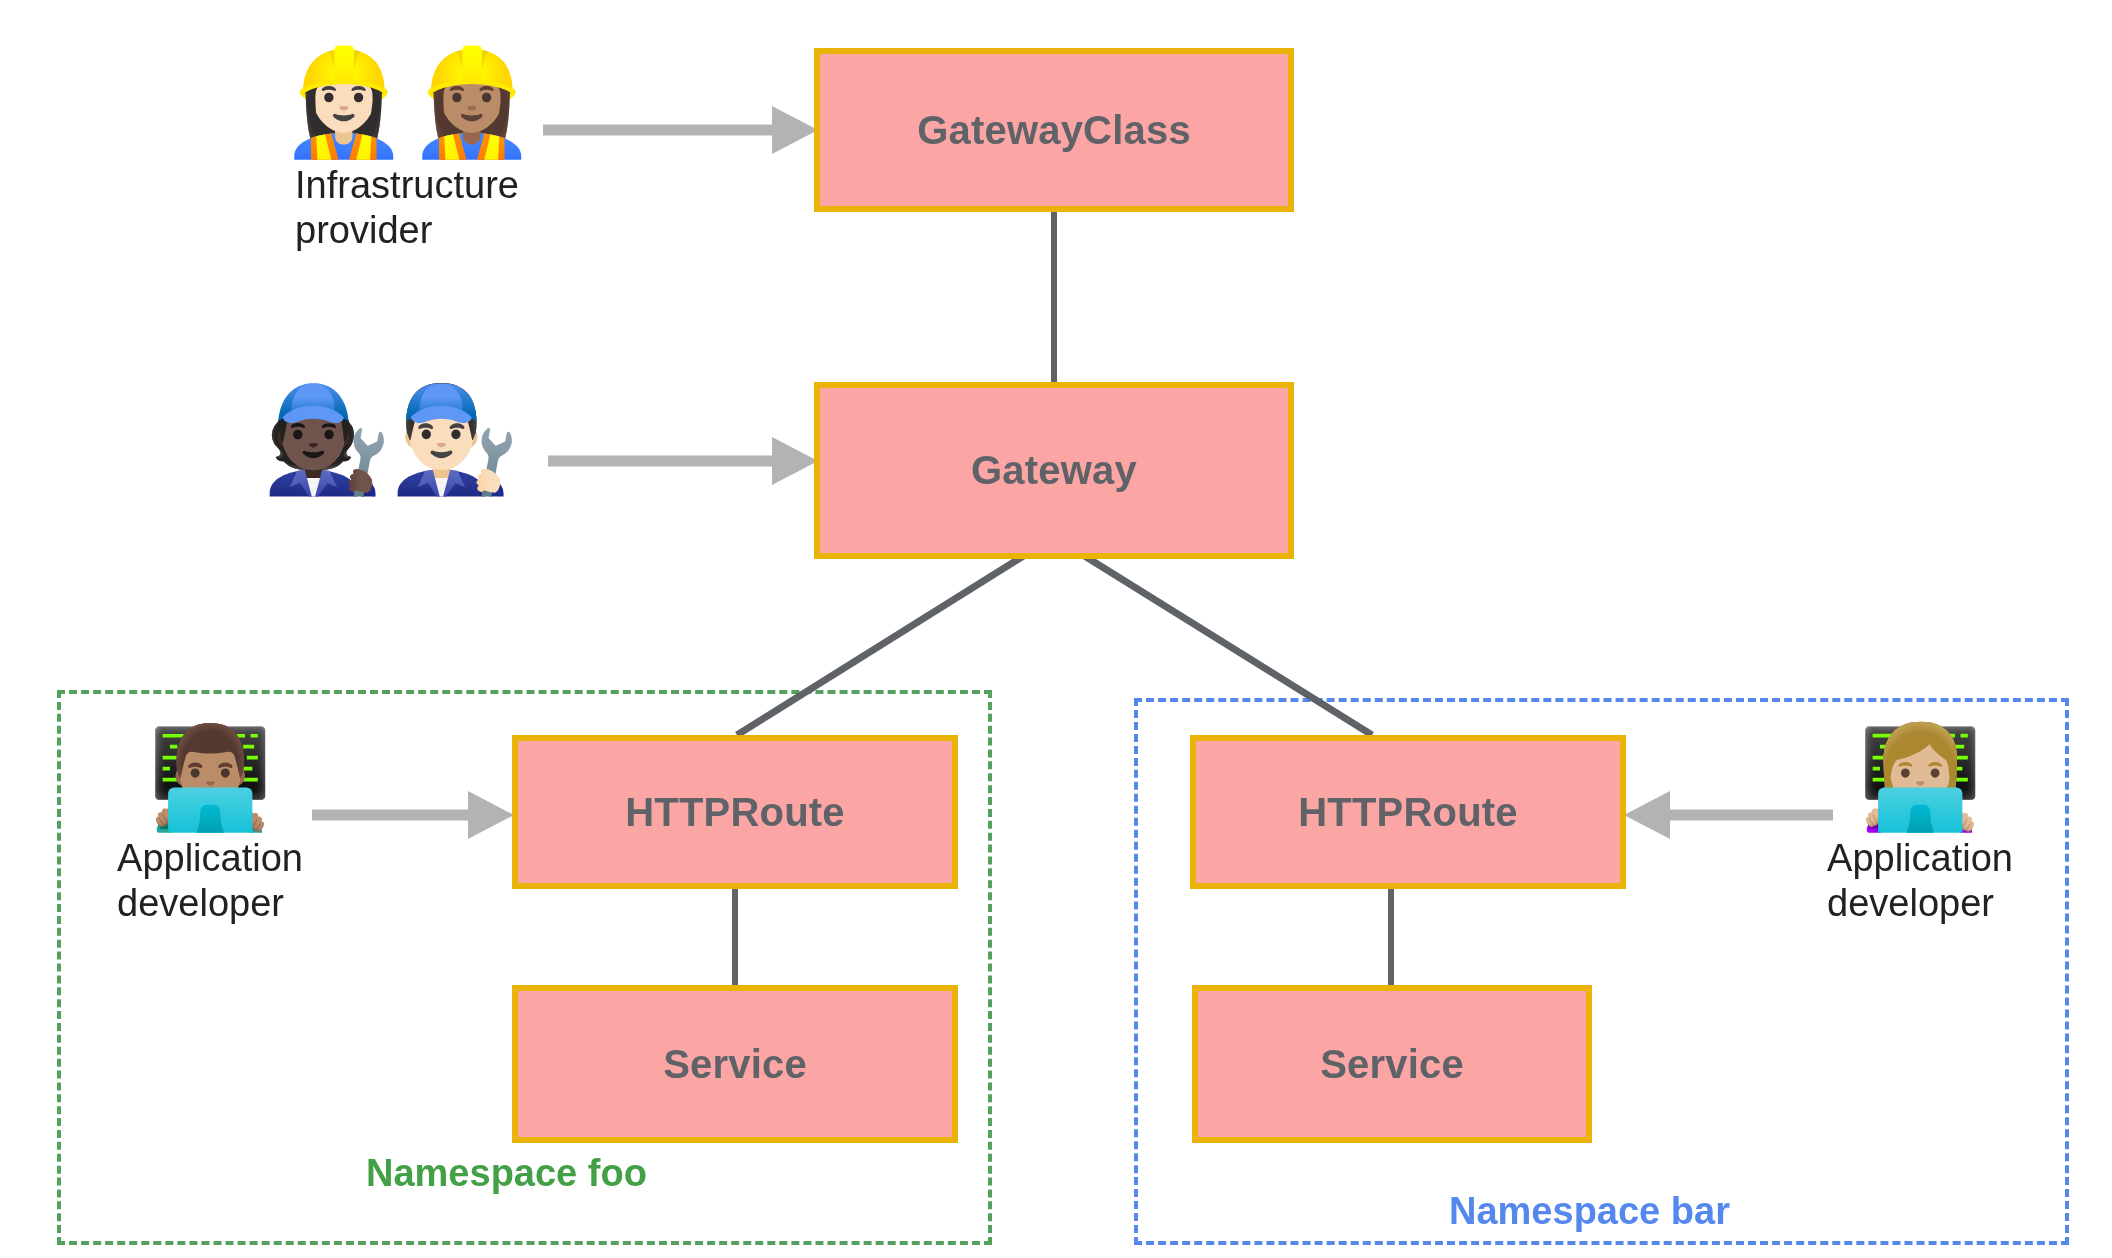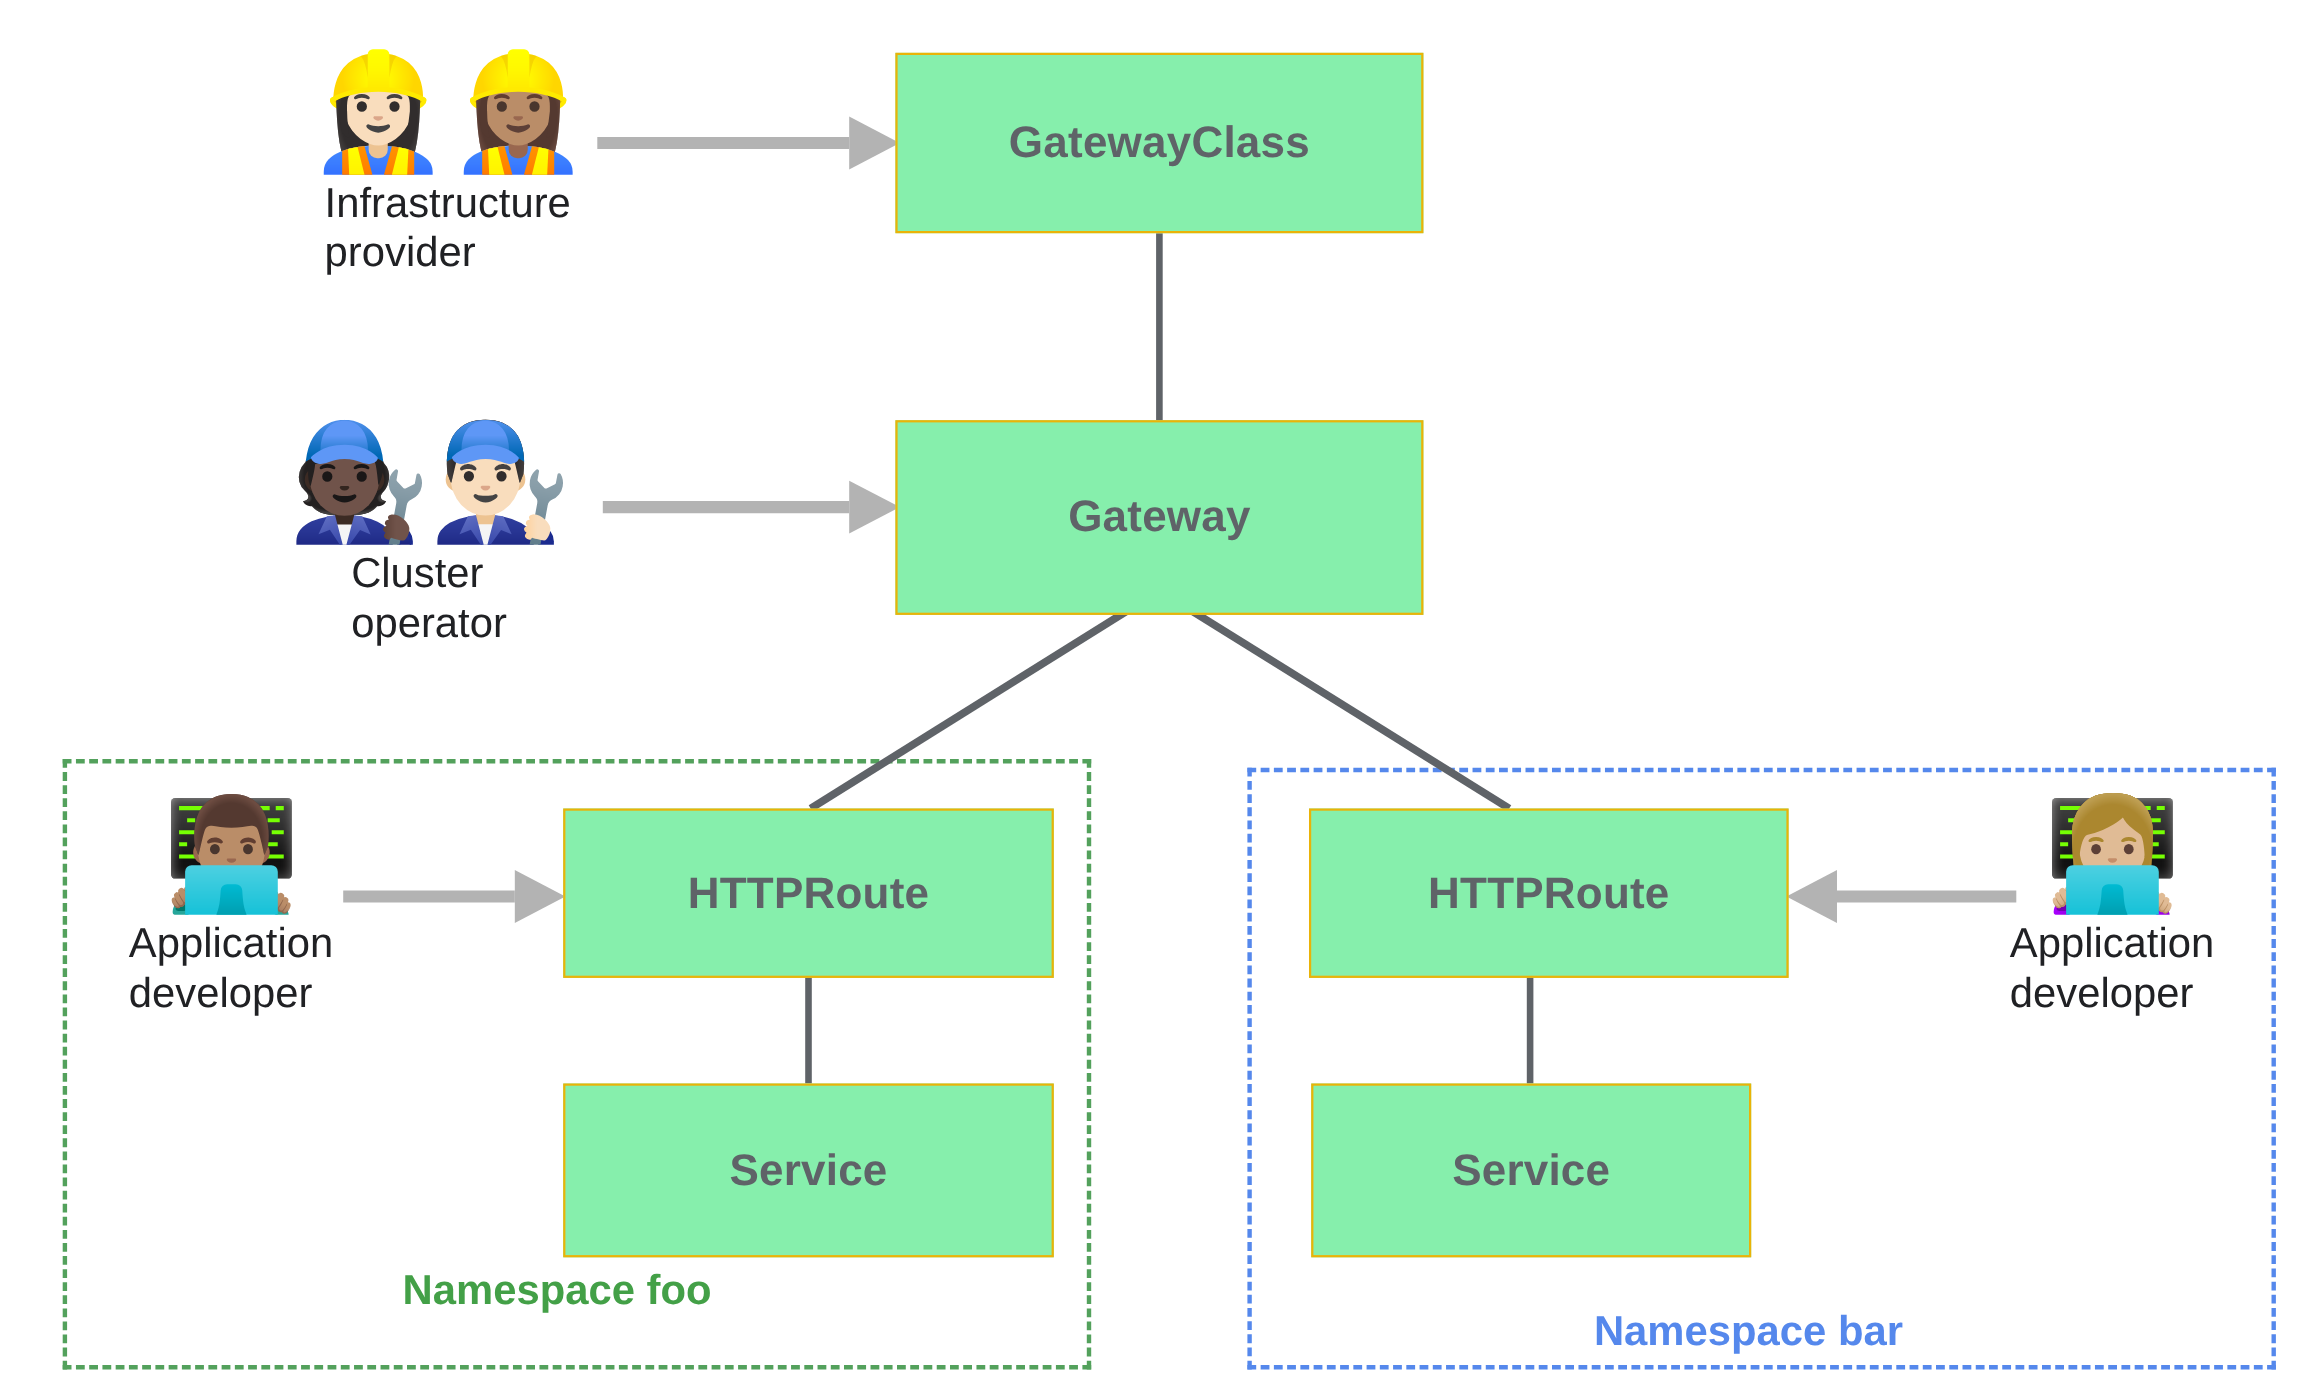--- a/index.html
+++ b/index.html
@@ -20,8 +20,8 @@
   
   .node-box {
     position: absolute;
-    border: 2px solid #eab308;
-    background: #86efac;
+    border: 6px solid #eab308;
+    background: #fca5a5;
     display: flex;
     align-items: center;
     justify-content: center;

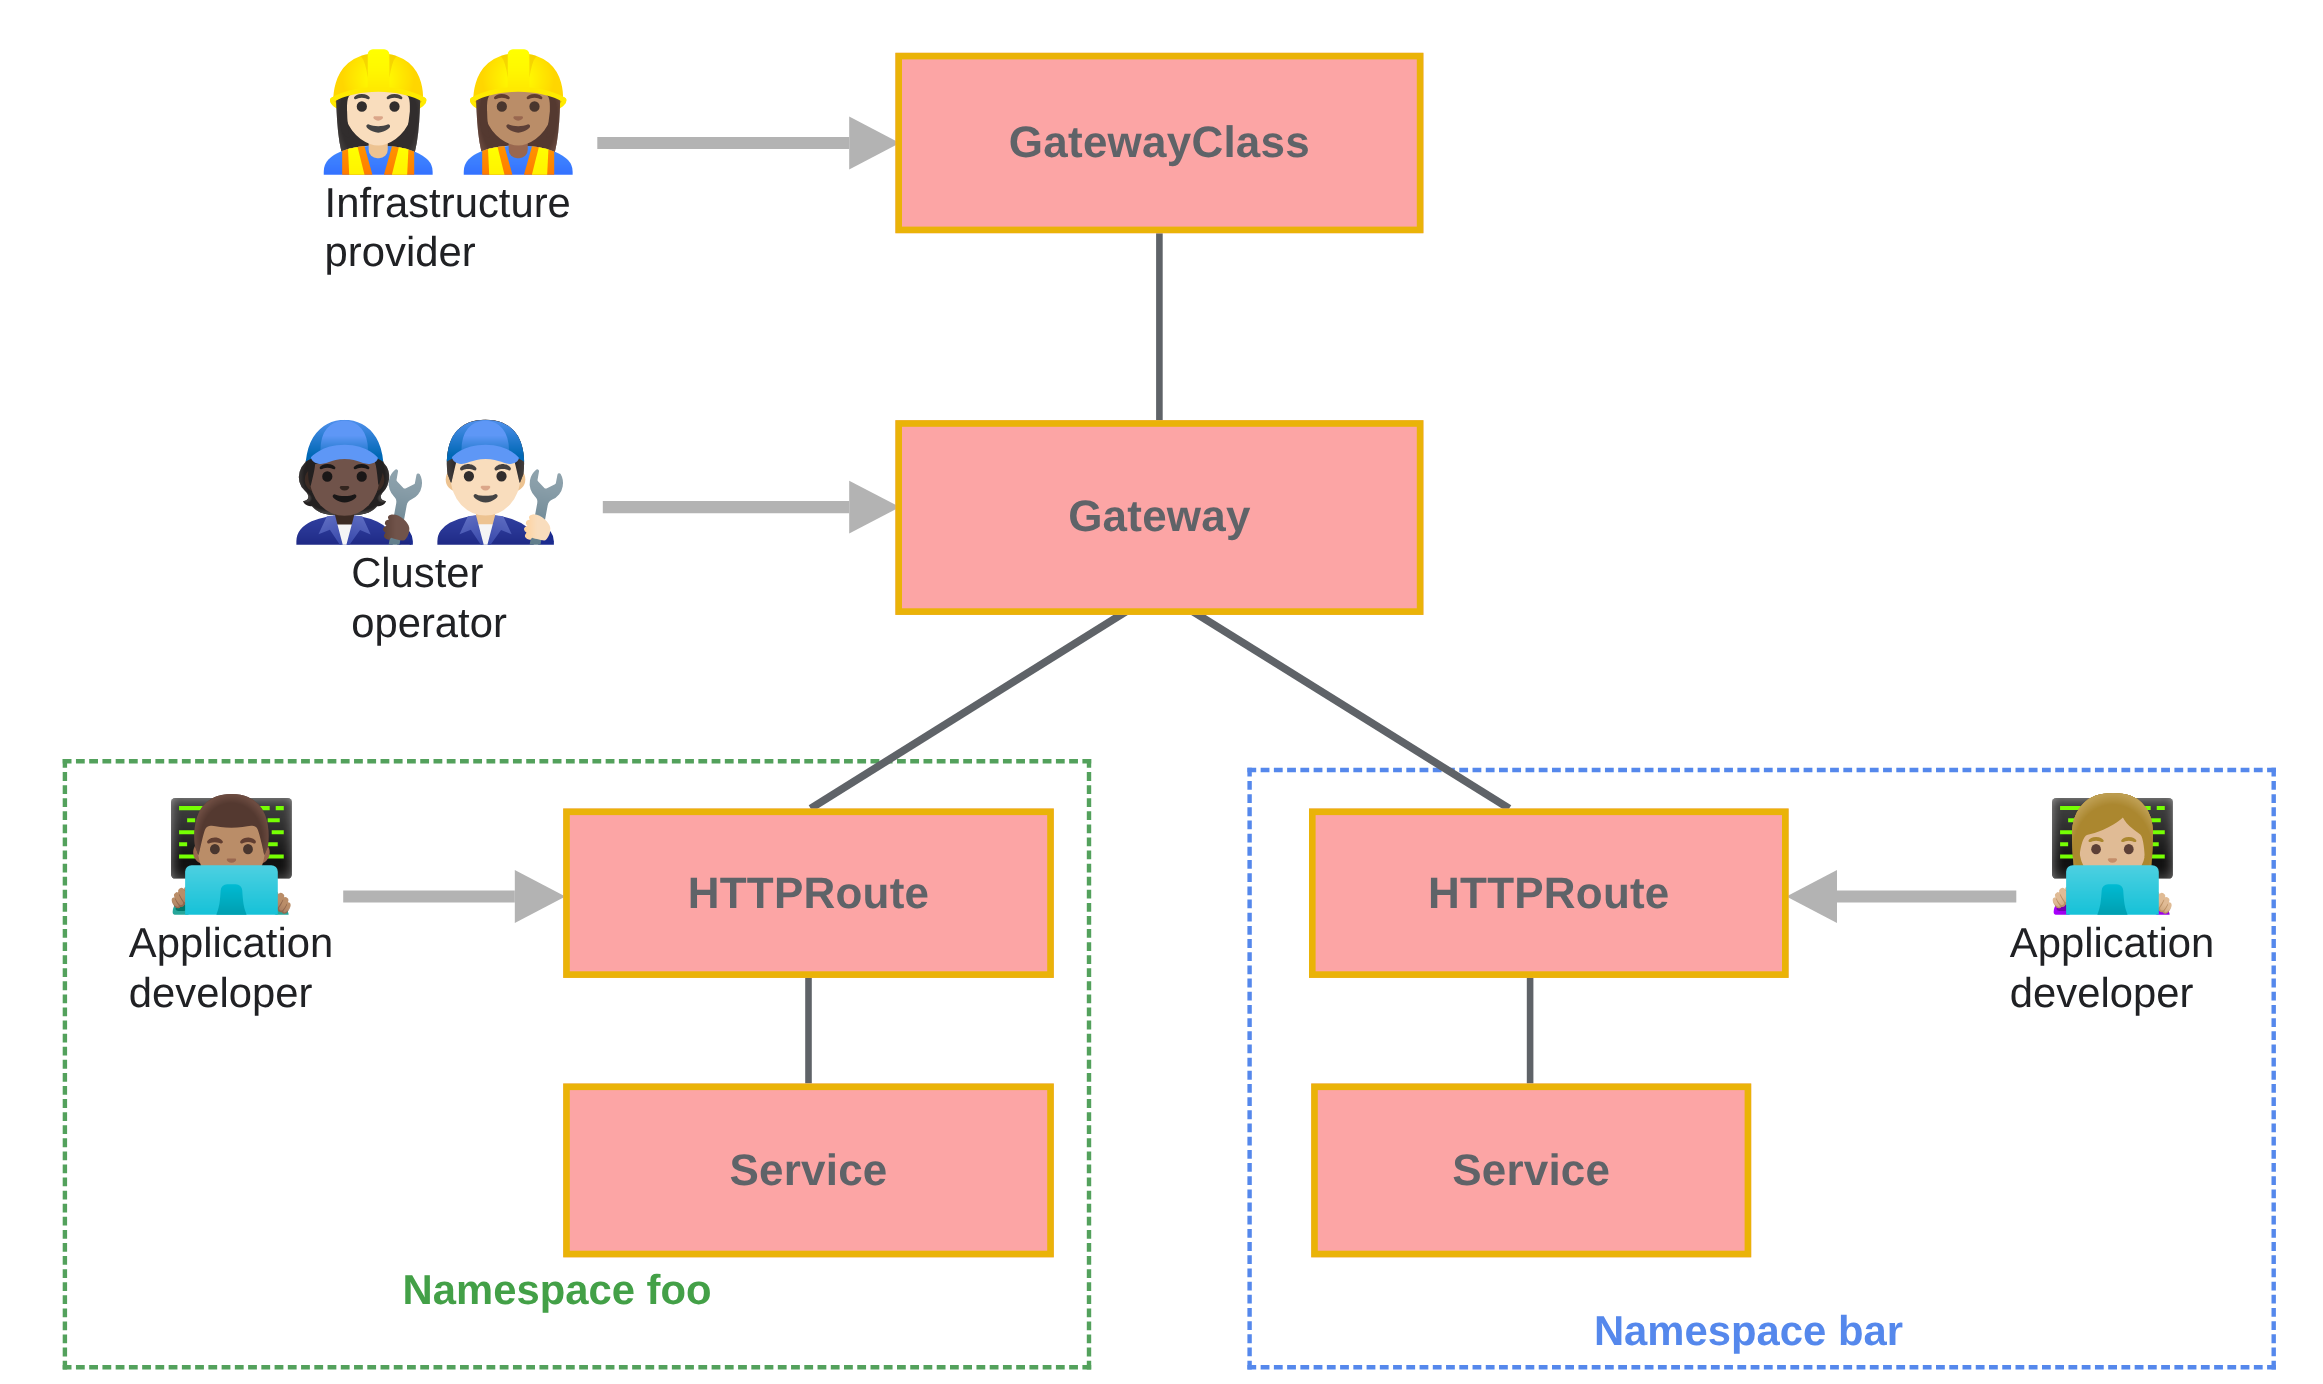--- a/index.html
+++ b/index.html
@@ -159,8 +159,6 @@
 
   <div class="persona" style="left:265px; top:385px; width:250px;">
     <div class="persona-emojis">🧑🏿‍🔧👨🏻‍🔧</div>
-    <div class="persona-name">Cluster
-operator</div>
   </div>
 
   <div class="persona" style="left:95px; top:725px; width:230px;">

